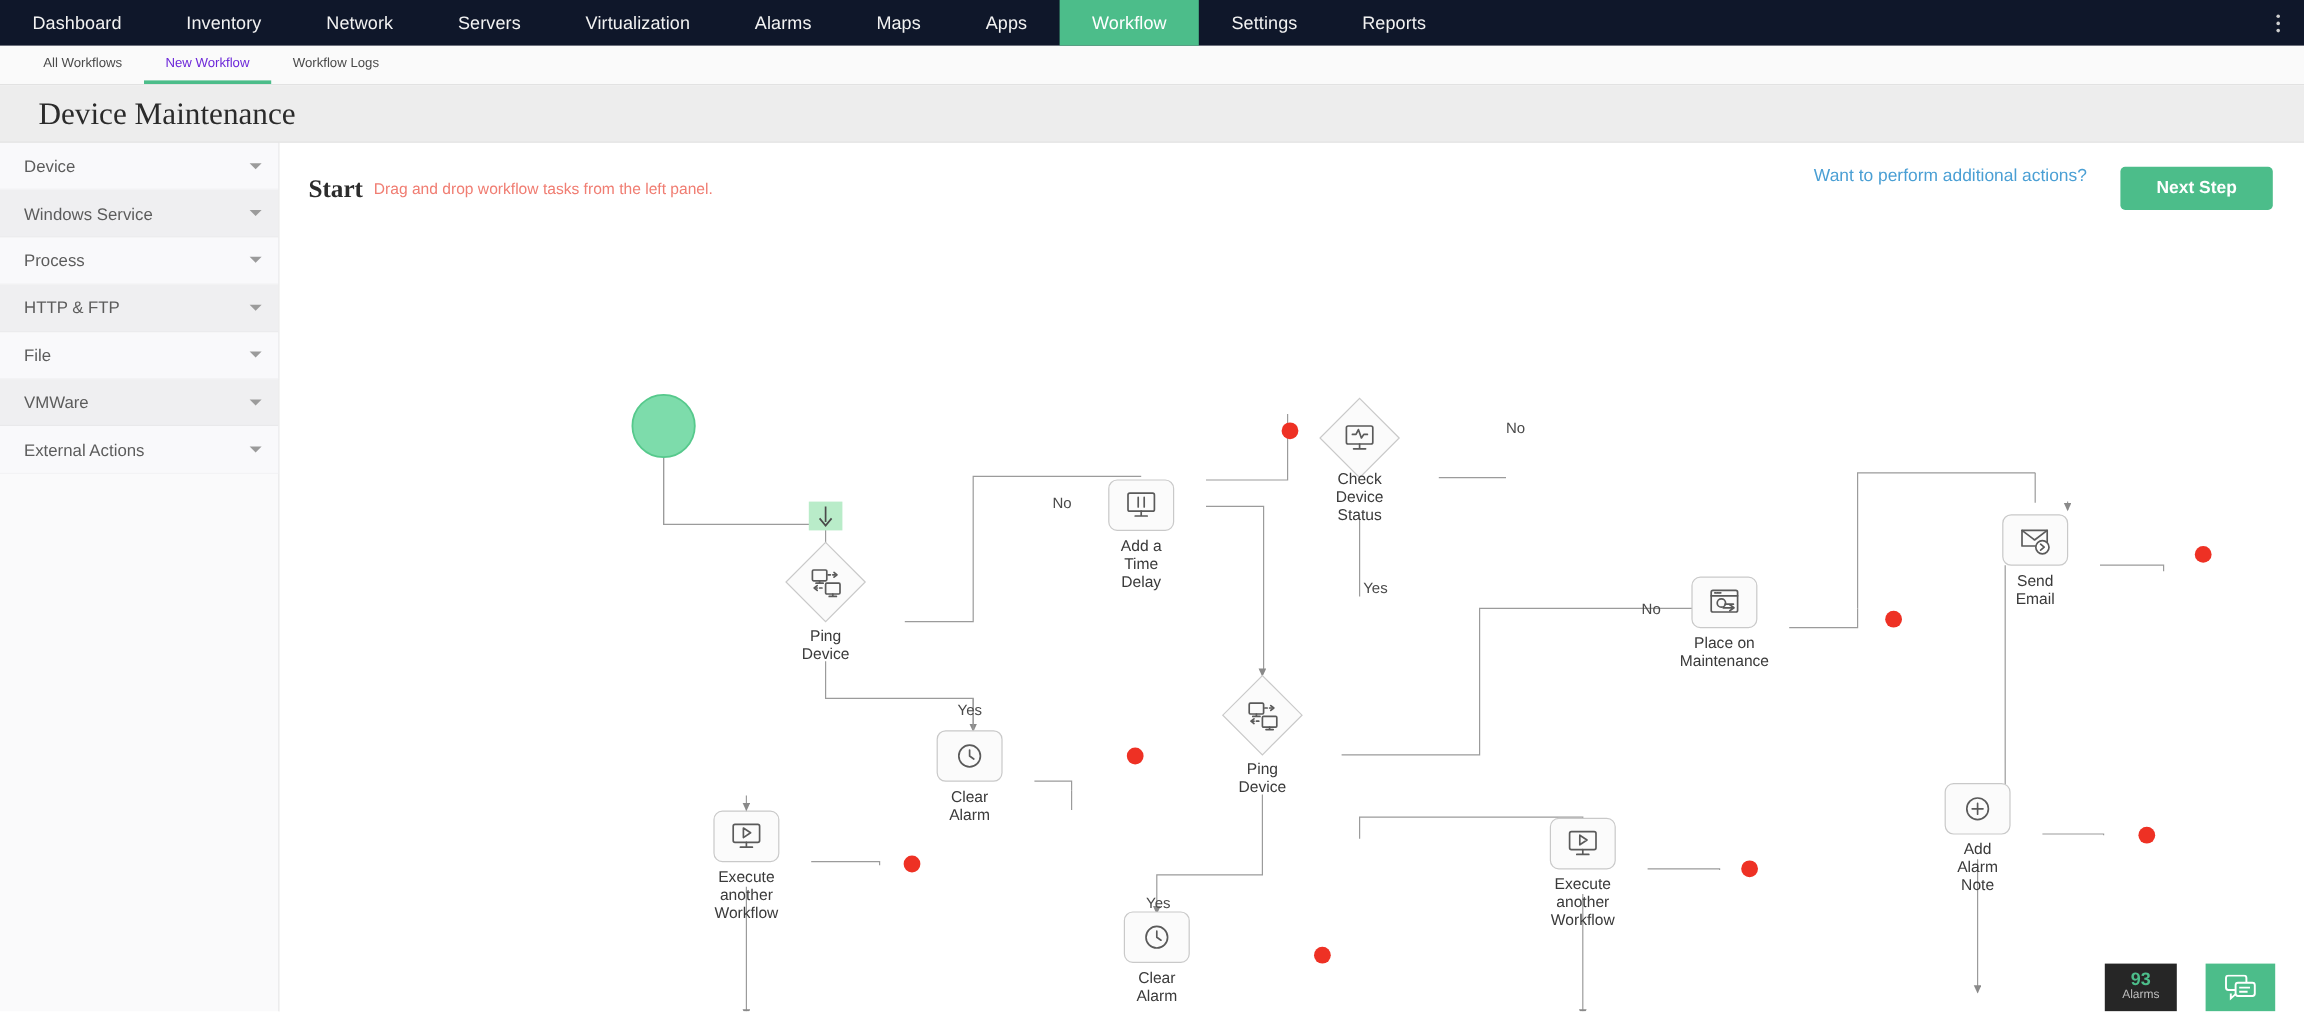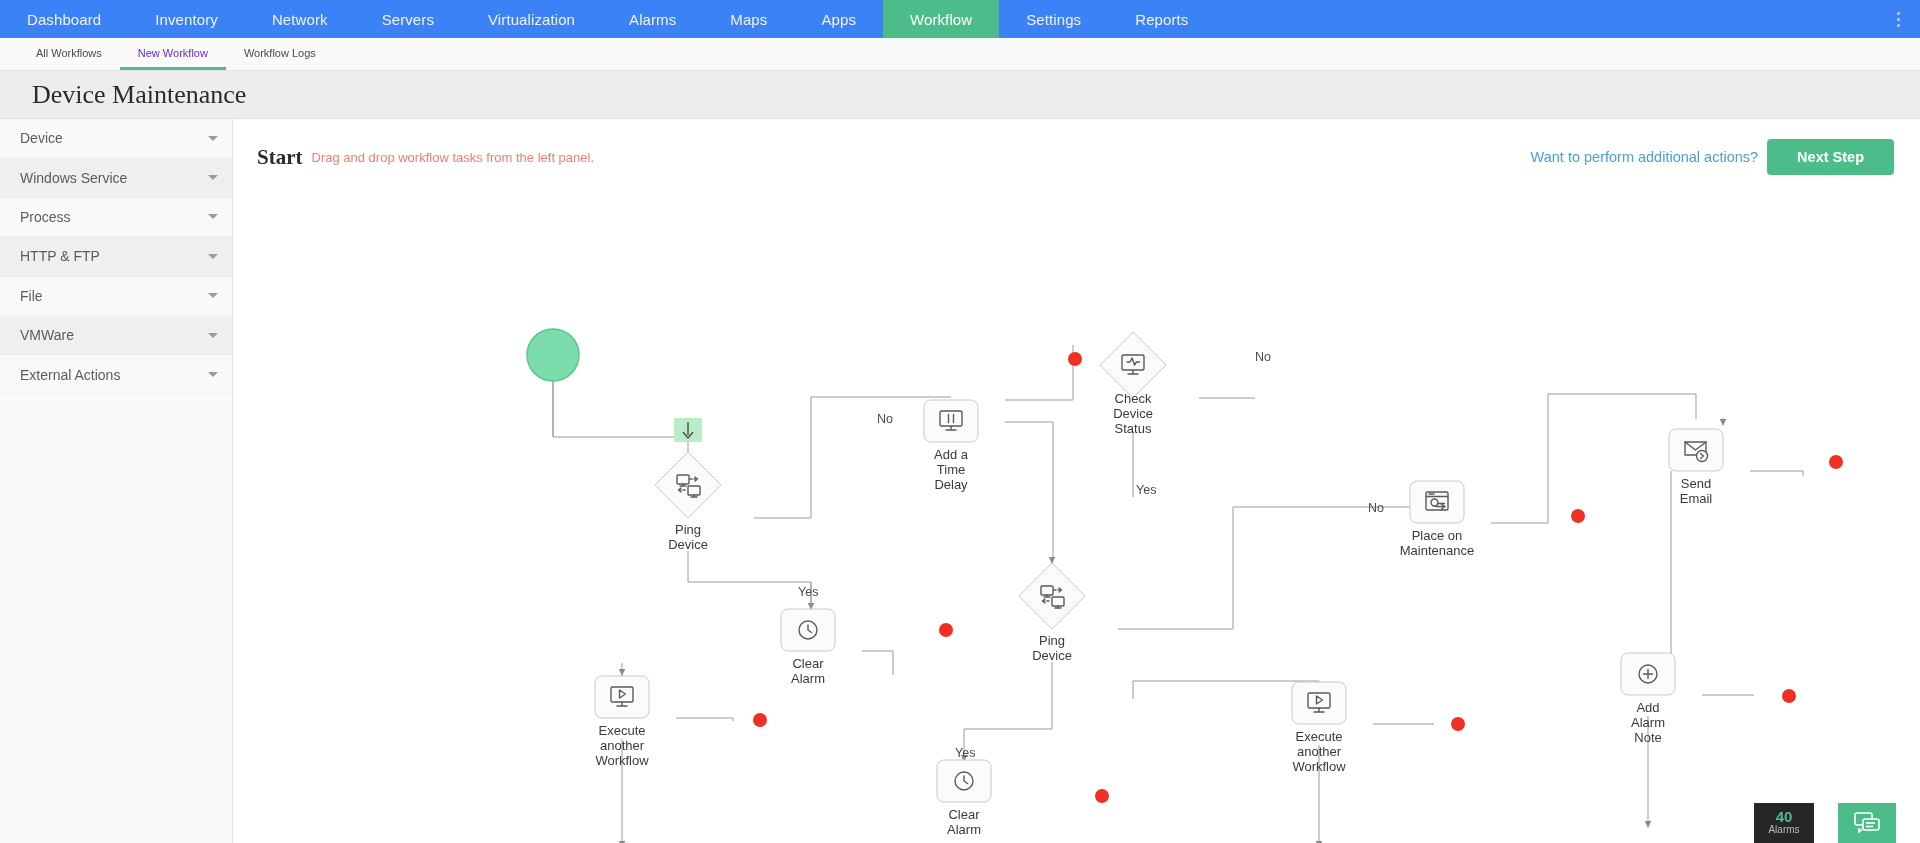--- a/index.html
+++ b/index.html
@@ -13,7 +13,7 @@
   
   .topnav {
     height: 38px;
-    background: #3b82f6;
+    background: #0f172a;
     display: flex;
     align-items: stretch;
     position: relative;

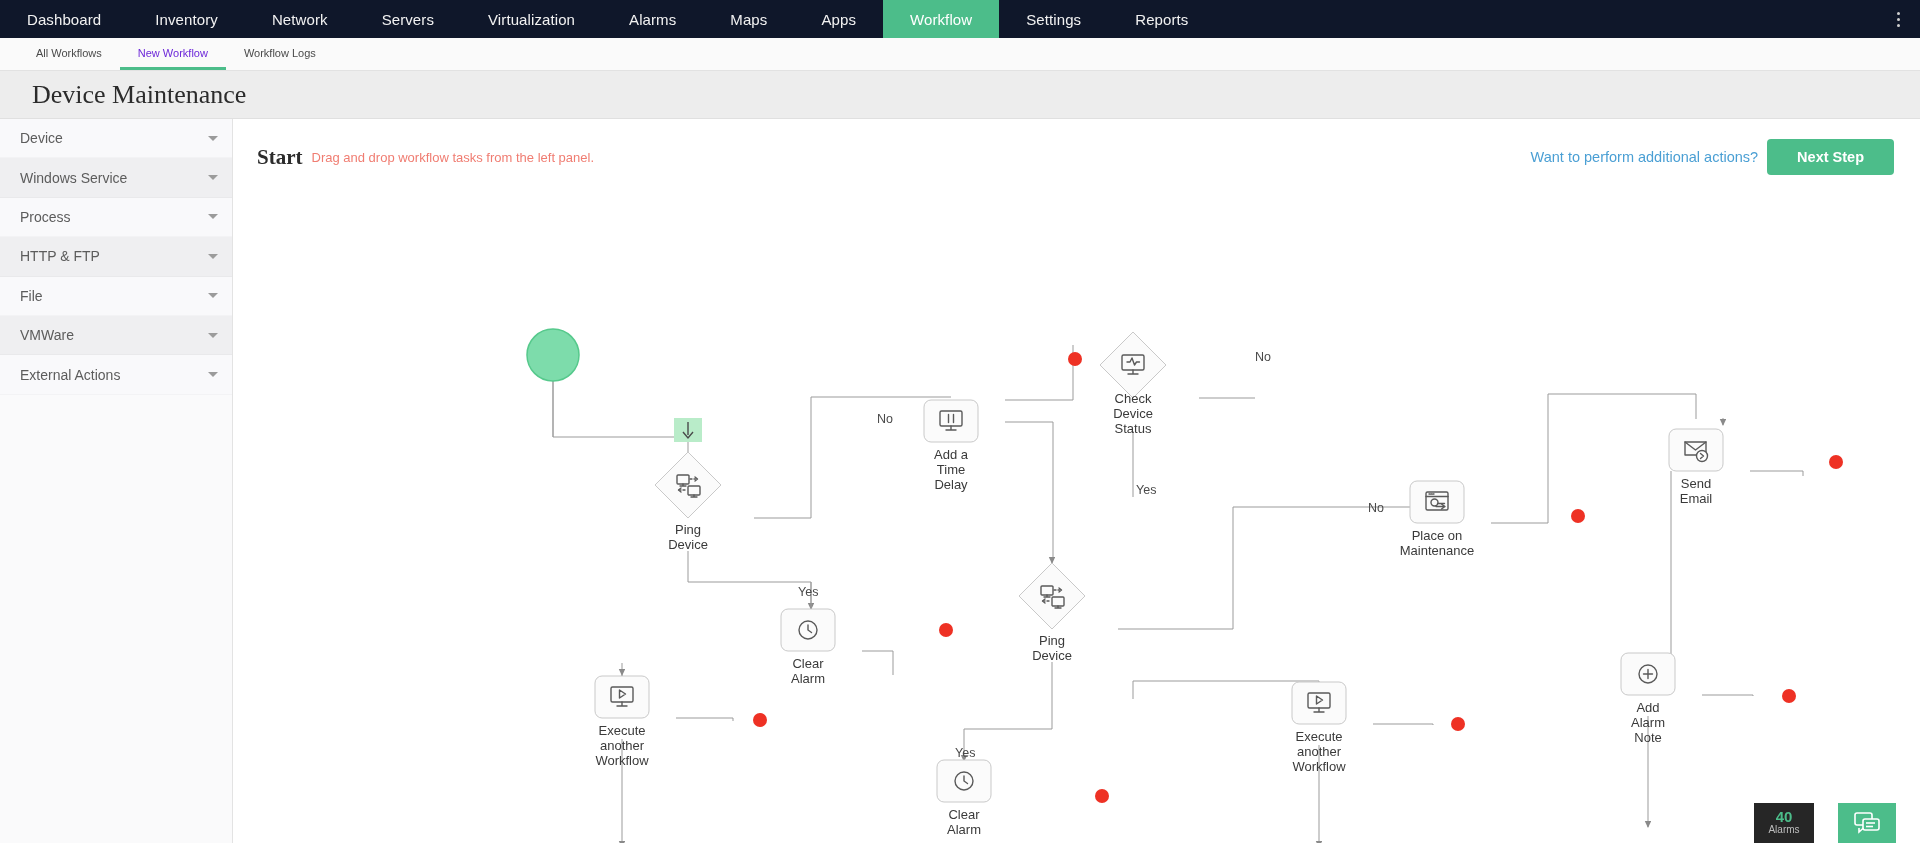--- a/index.html
+++ b/index.html
@@ -125,7 +125,7 @@
     margin-right: 9px;
   }
   .start-hint { font-size: 13px; color: #f07d72; }
-  .header-right { margin-left: auto; display: flex; align-items: center; gap: 9px; }
+  .header-right { margin-left: auto; display: flex; gap: 28px; }
   .addl-actions {
     font-size: 14.5px; color: #4a9fd4; cursor: pointer;
   }

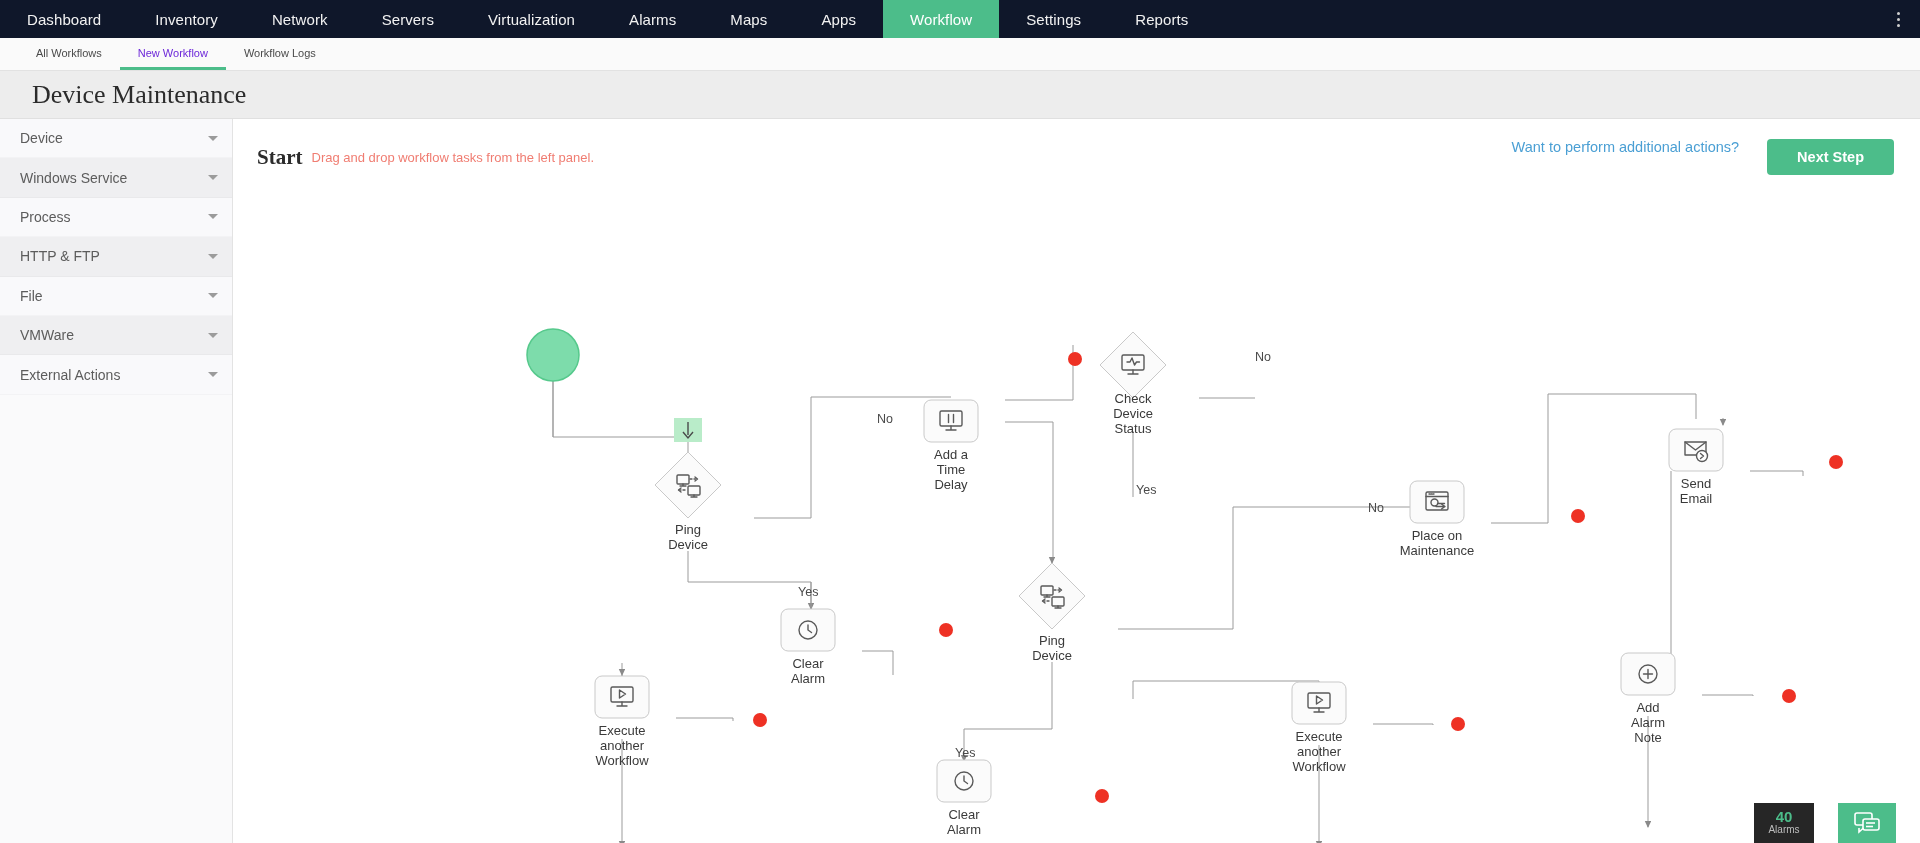--- a/index.html
+++ b/index.html
@@ -445,7 +445,7 @@
     </div>
 
     <div class="alarm-badge">
-      <div class="count">40</div>
+      <div class="count">93</div>
       <div class="cap">Alarms</div>
     </div>
     <div class="chat-widget">

